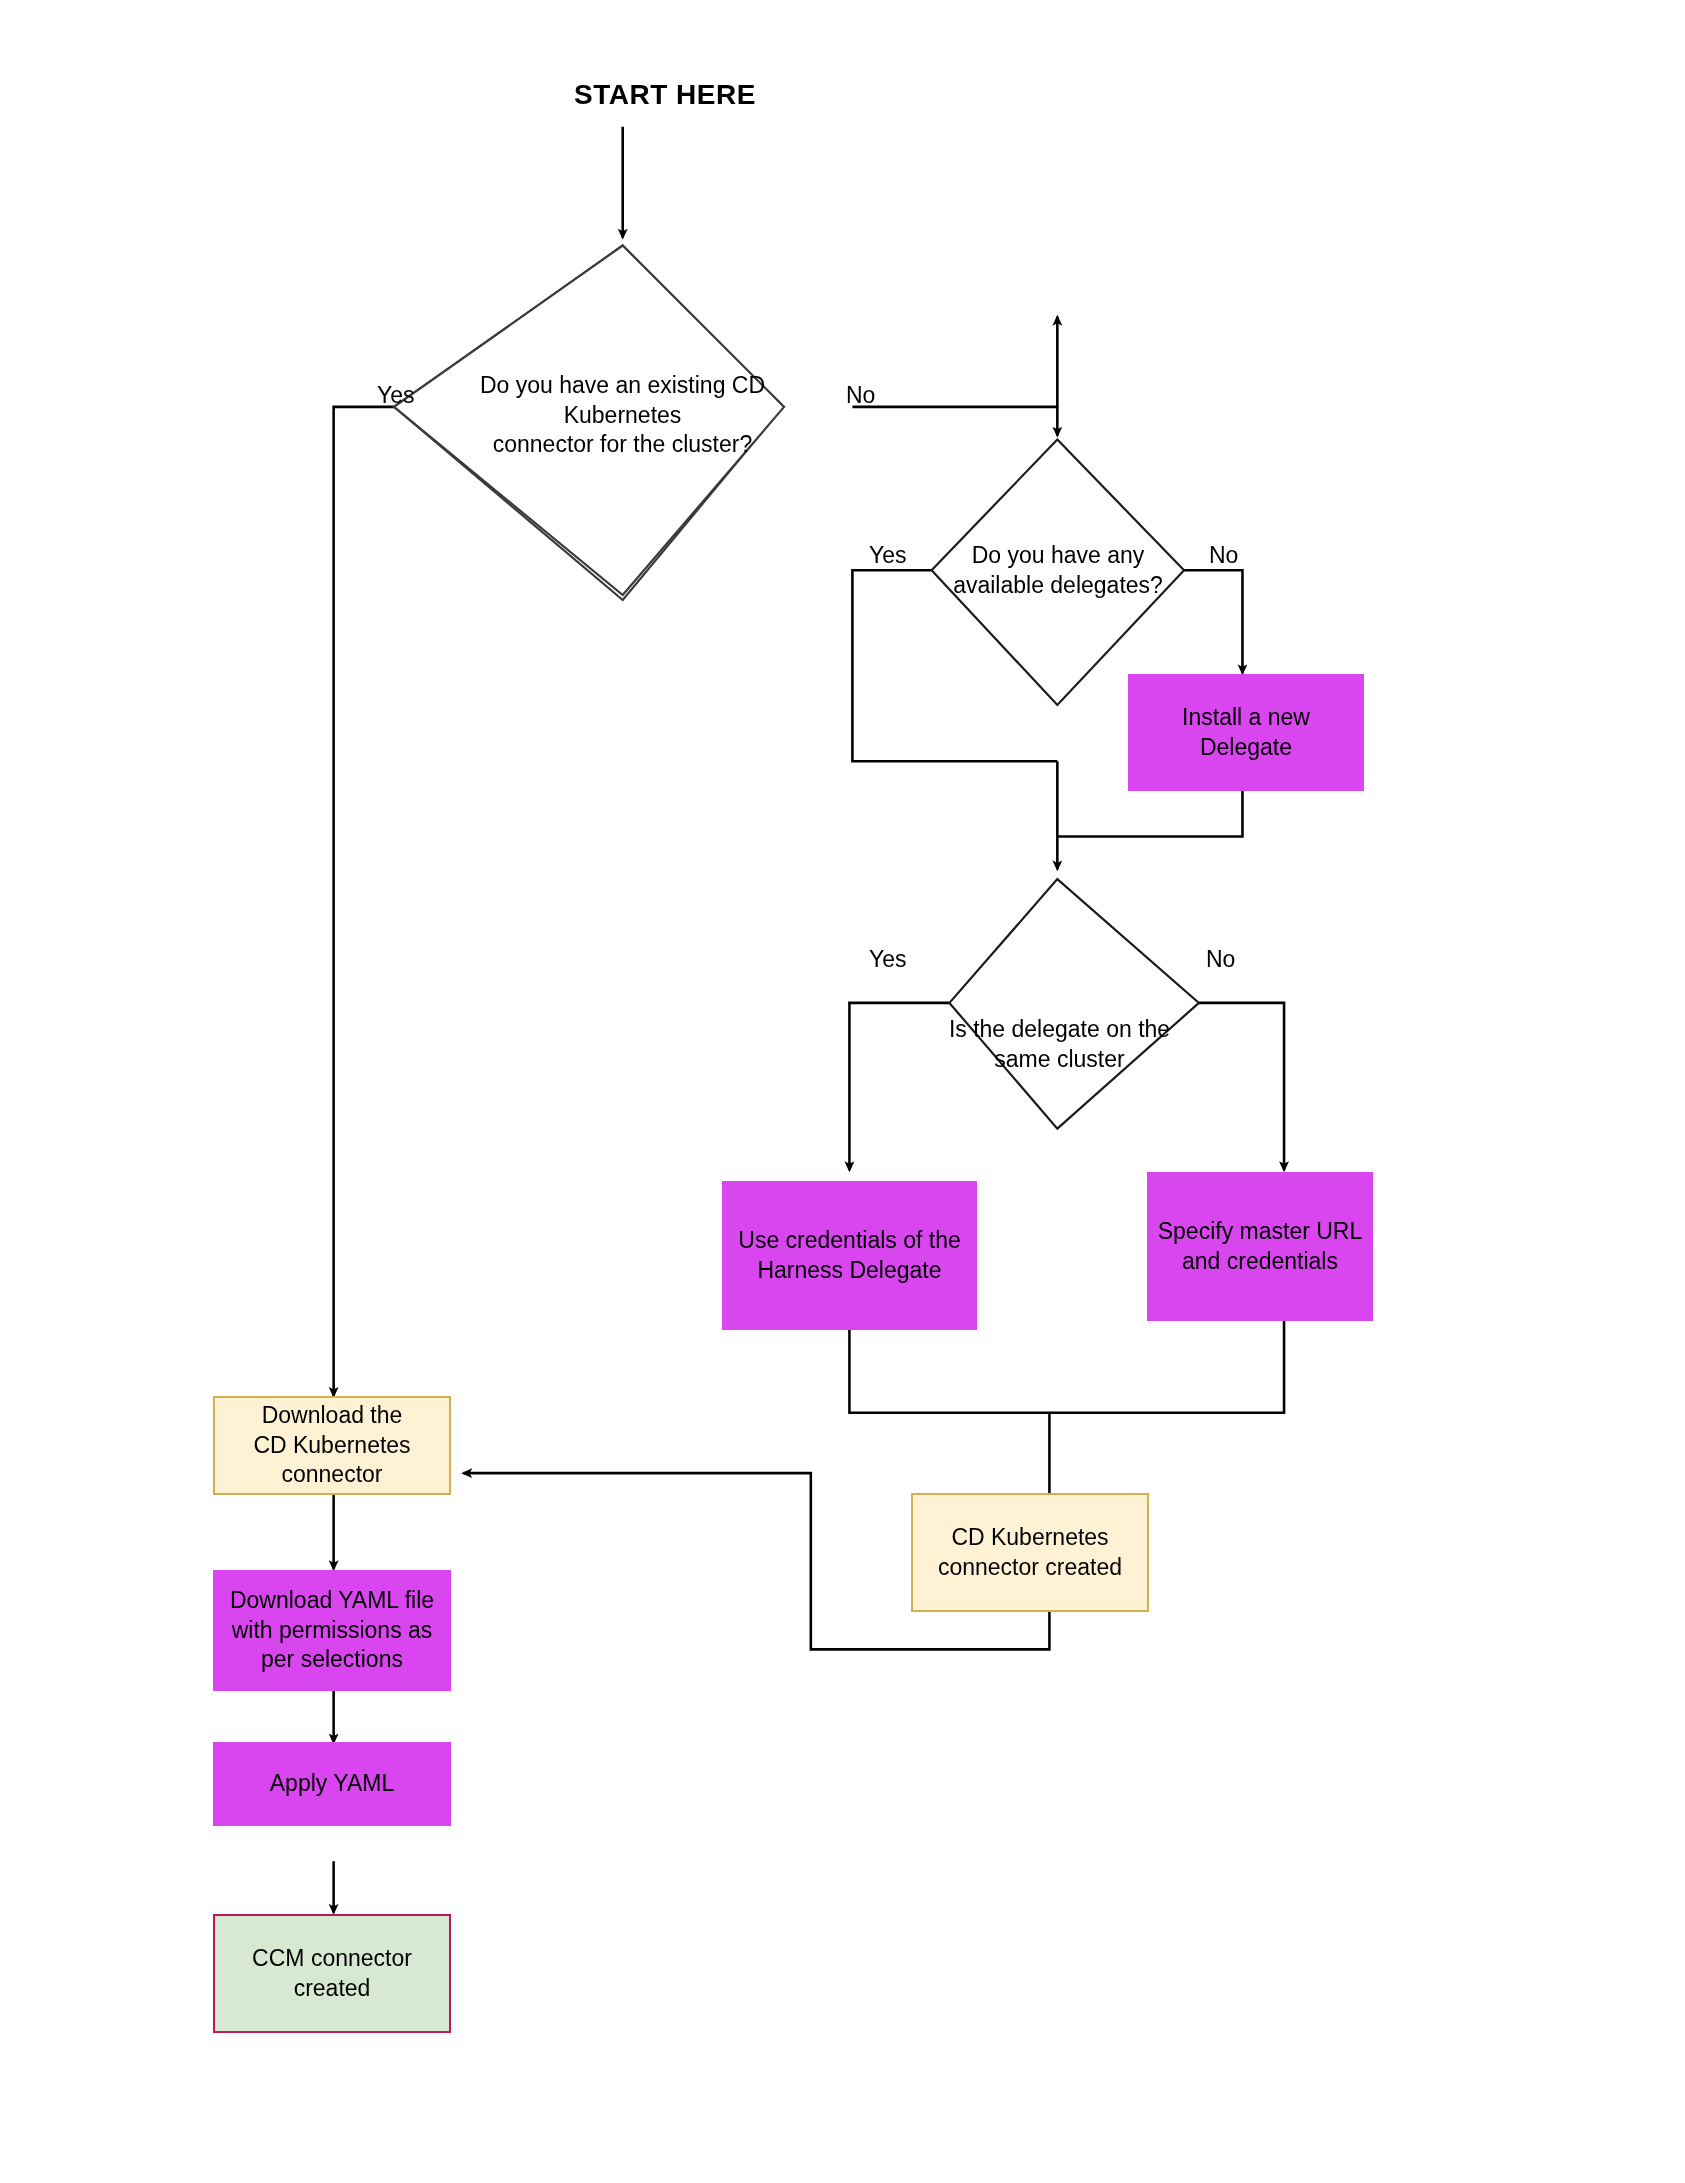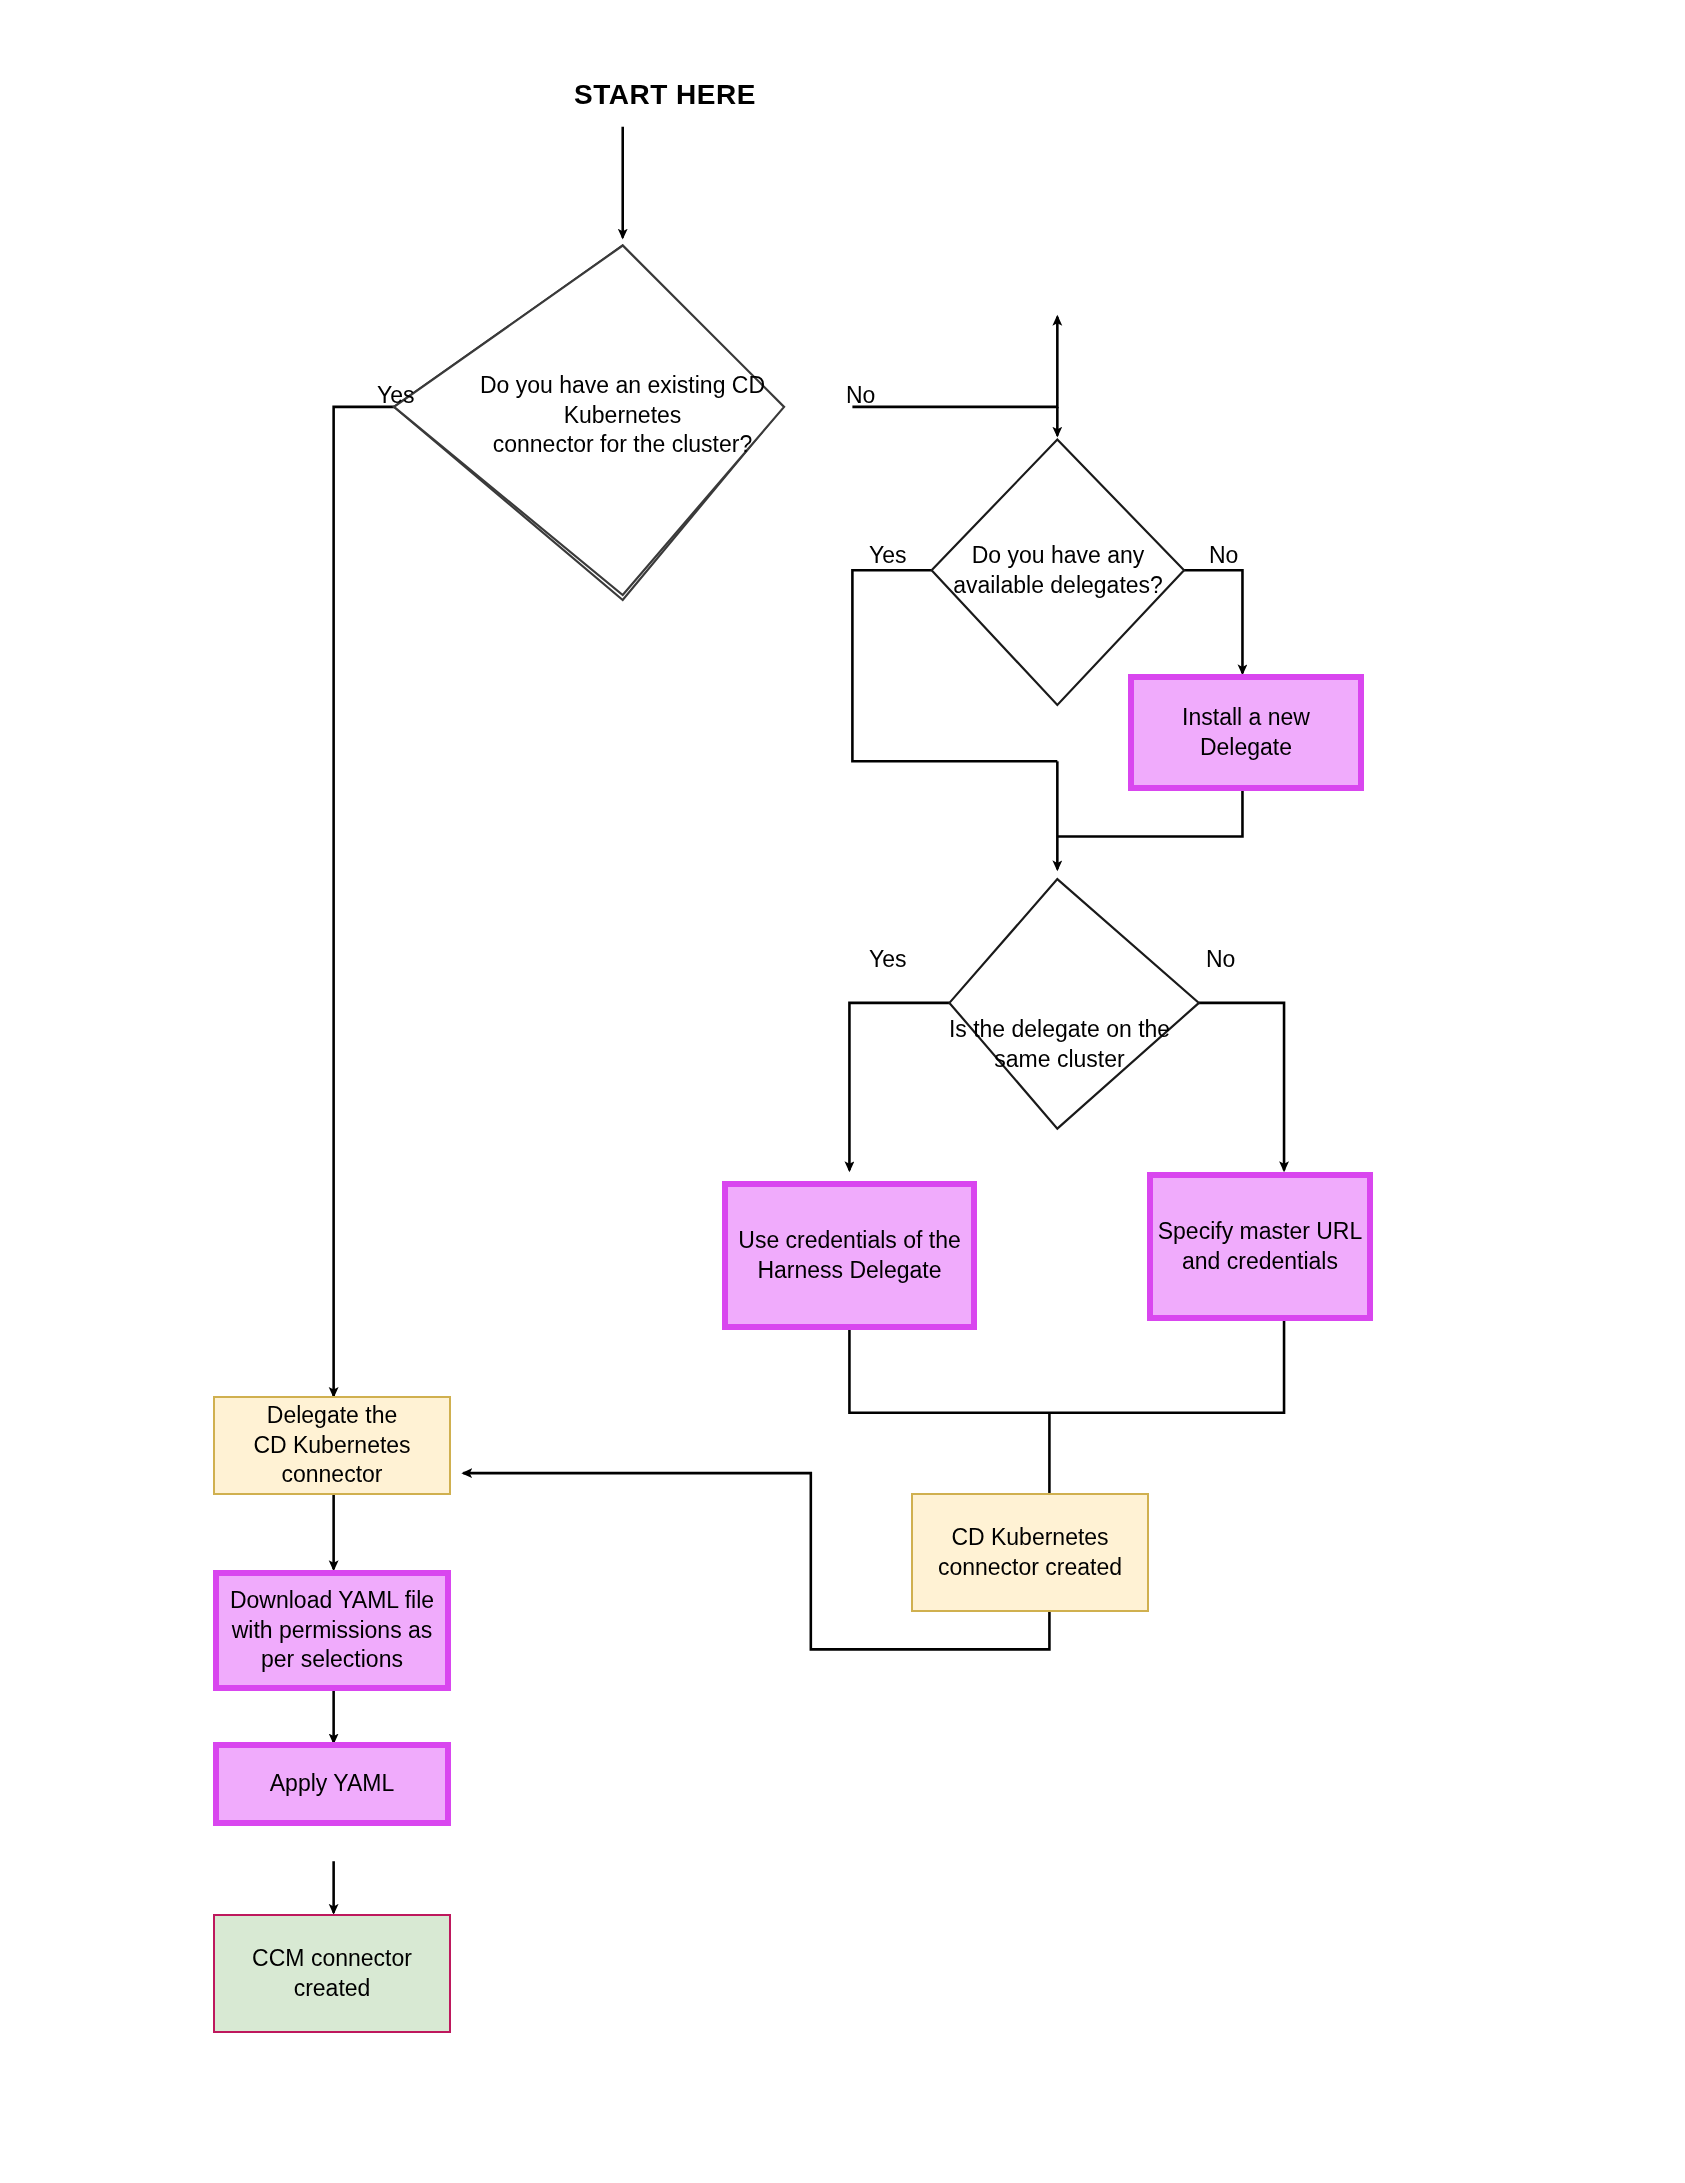--- a/index.html
+++ b/index.html
@@ -40,7 +40,7 @@
   }
   .box {
     border: 6px solid #d946ef;
-    background: #f0abfc;
+    background: #d946ef;
   }
   .box.orange {
     background: #fff2d4;

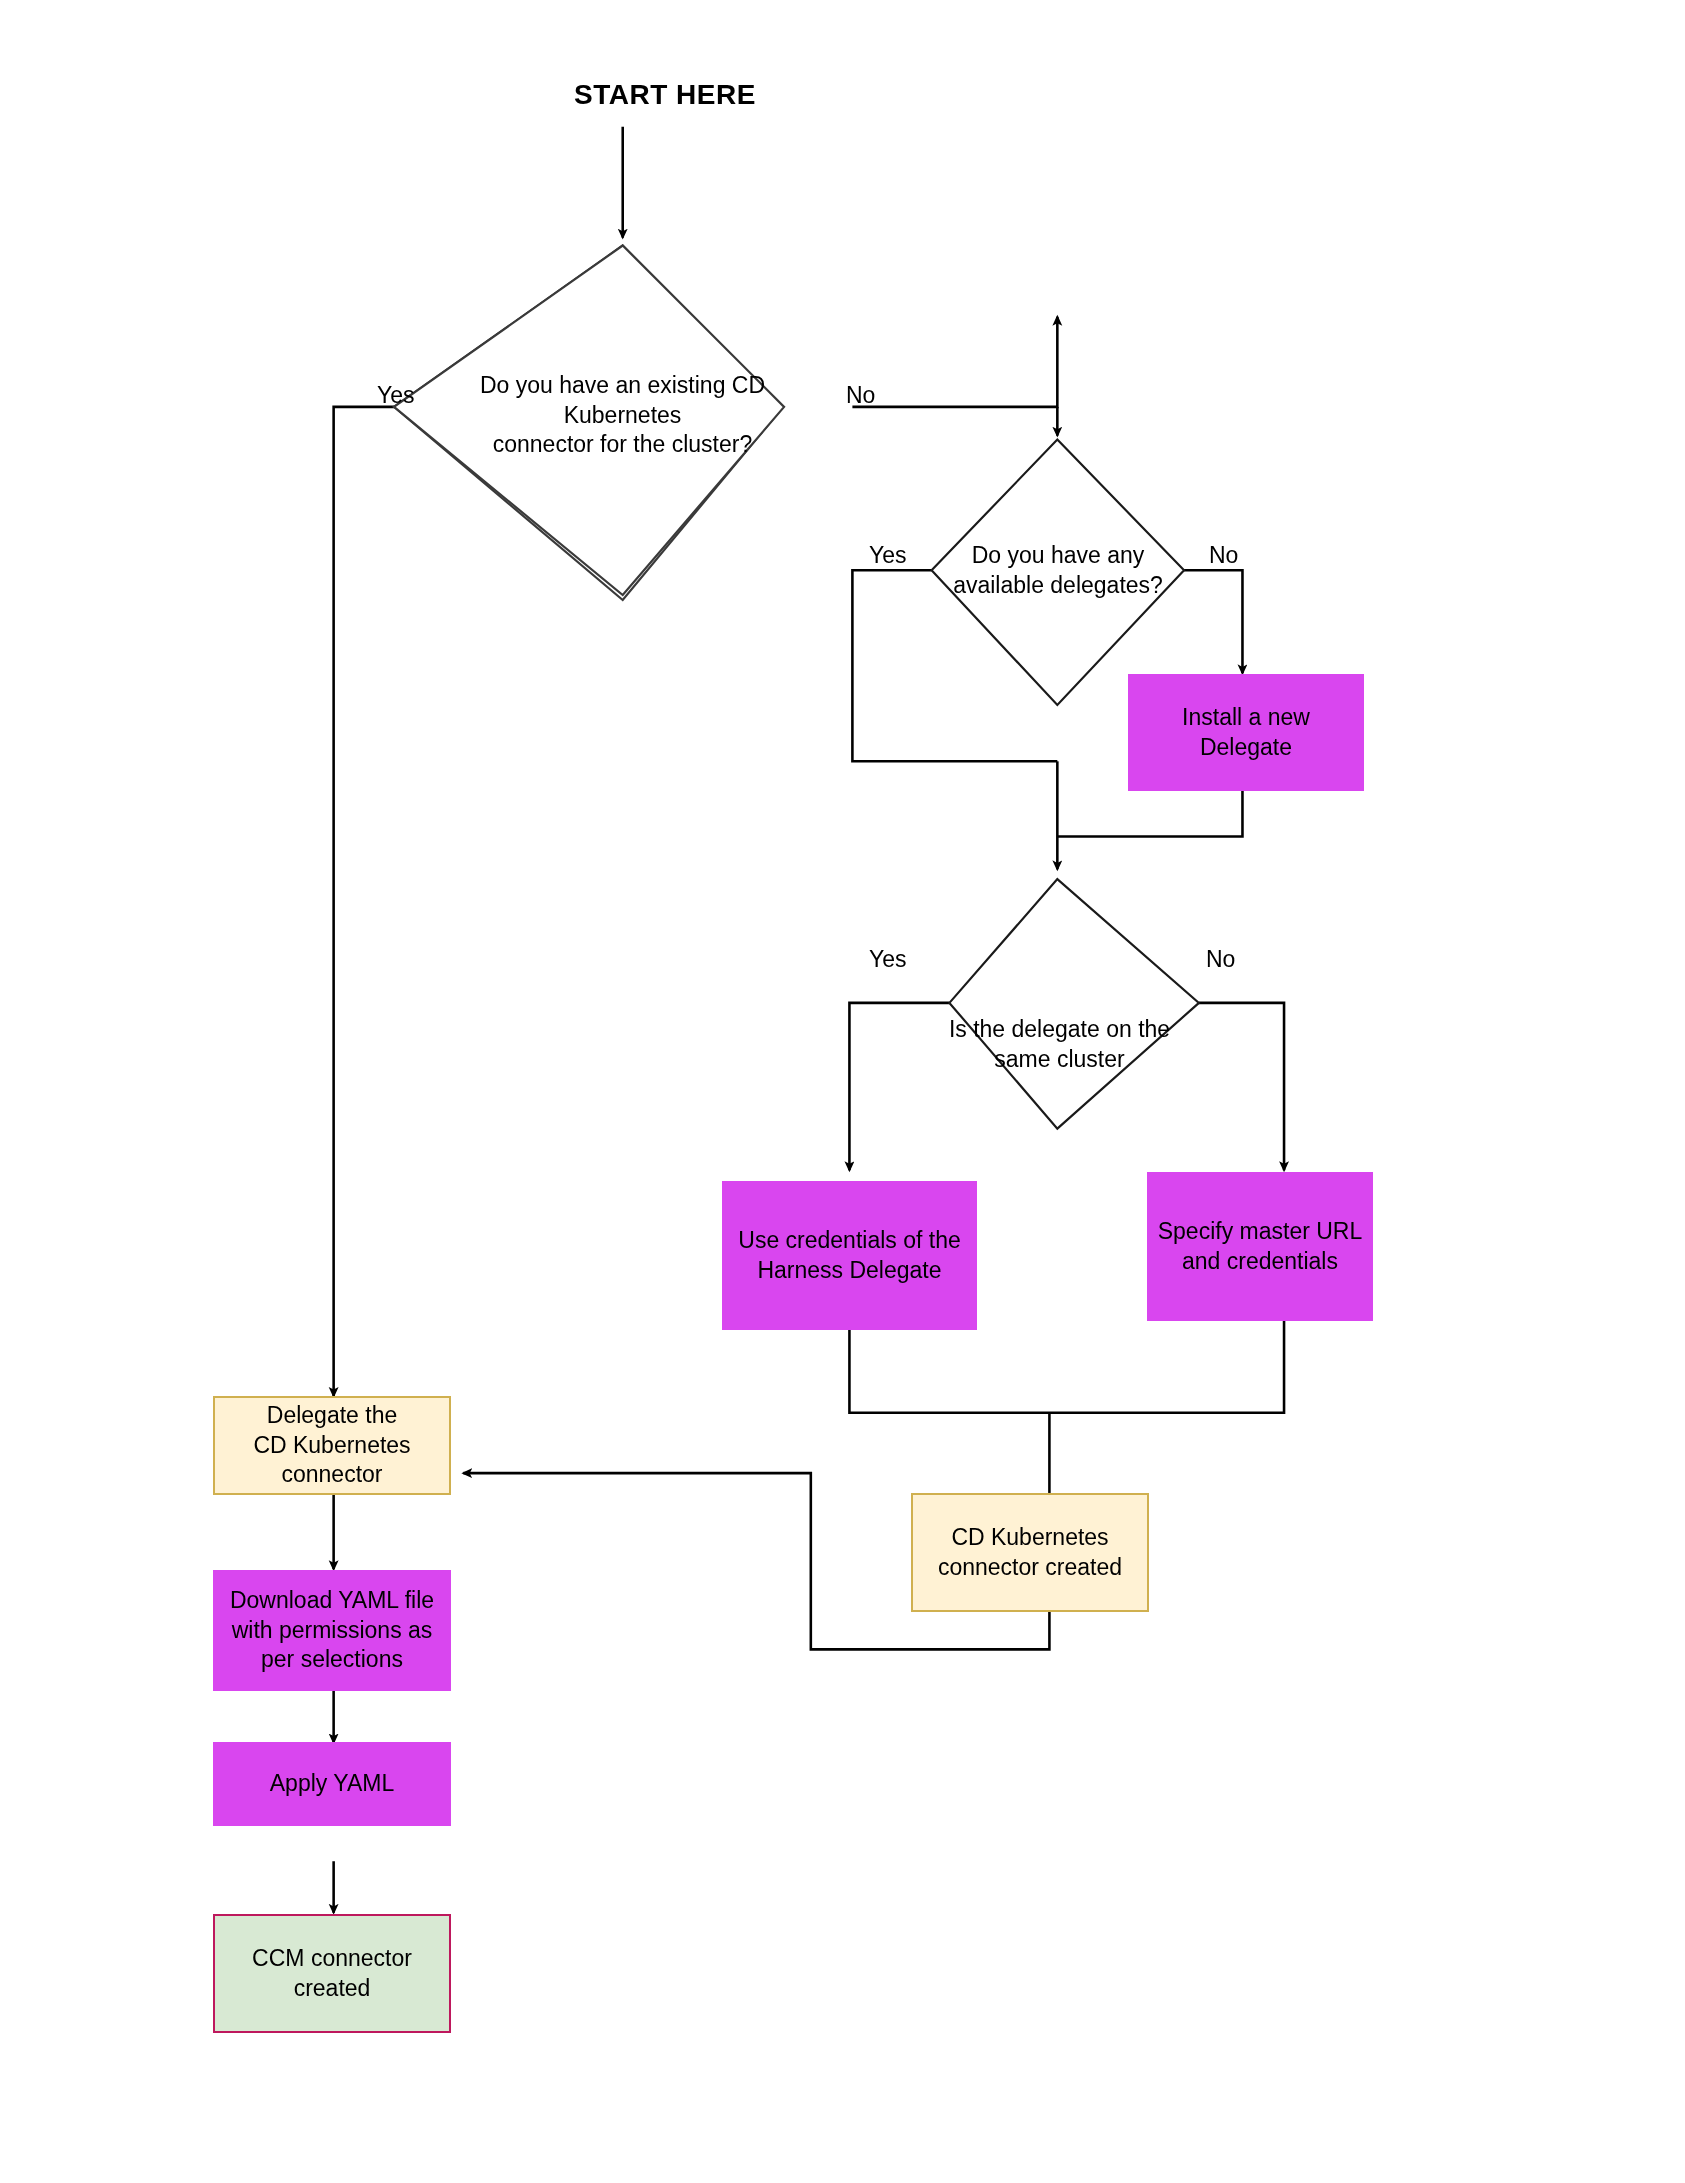--- a/index.html
+++ b/index.html
@@ -163,7 +163,7 @@
   <div class="node box" style="left:1147px; top:1172px; width:226px; height:149px;">Specify master URL
 and credentials</div>
 
-  <div class="node box orange" style="left:213px; top:1396px; width:238px; height:99px;">Delegate the
+  <div class="node box orange" style="left:213px; top:1396px; width:238px; height:99px;">Download the
 CD Kubernetes
 connector</div>
 

